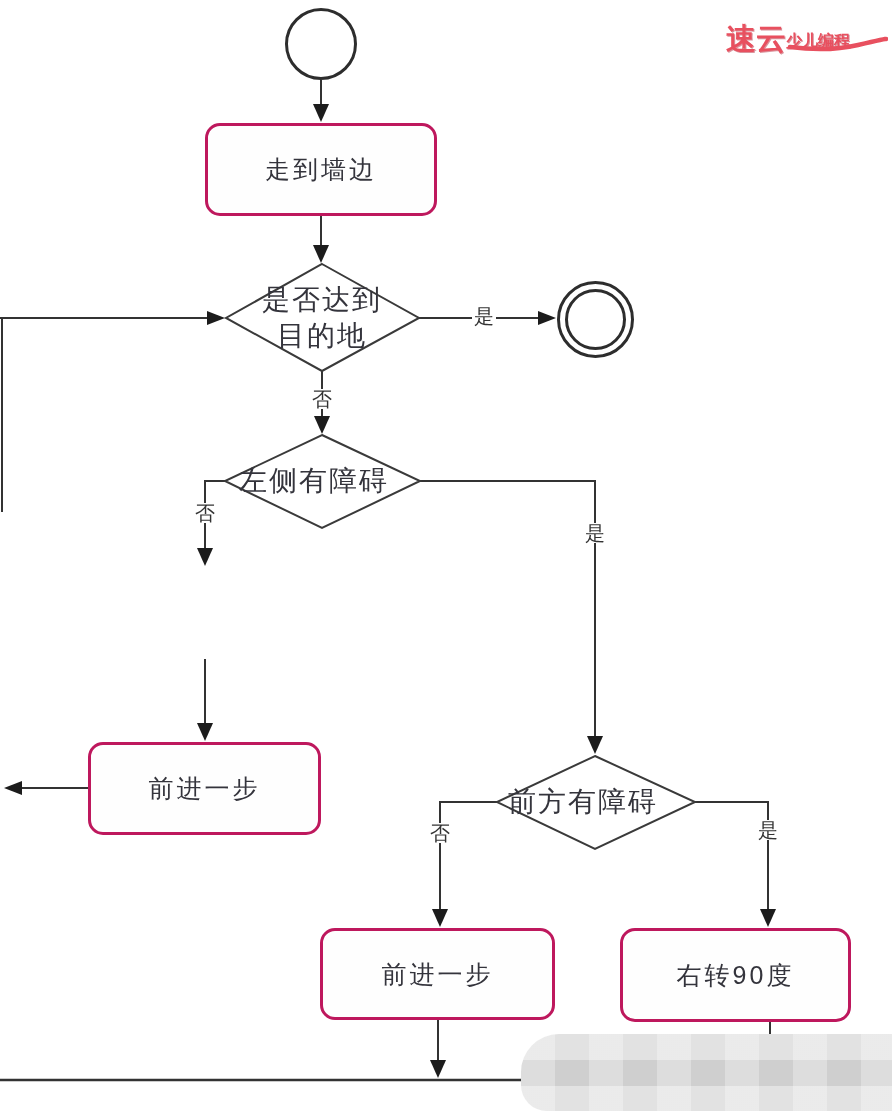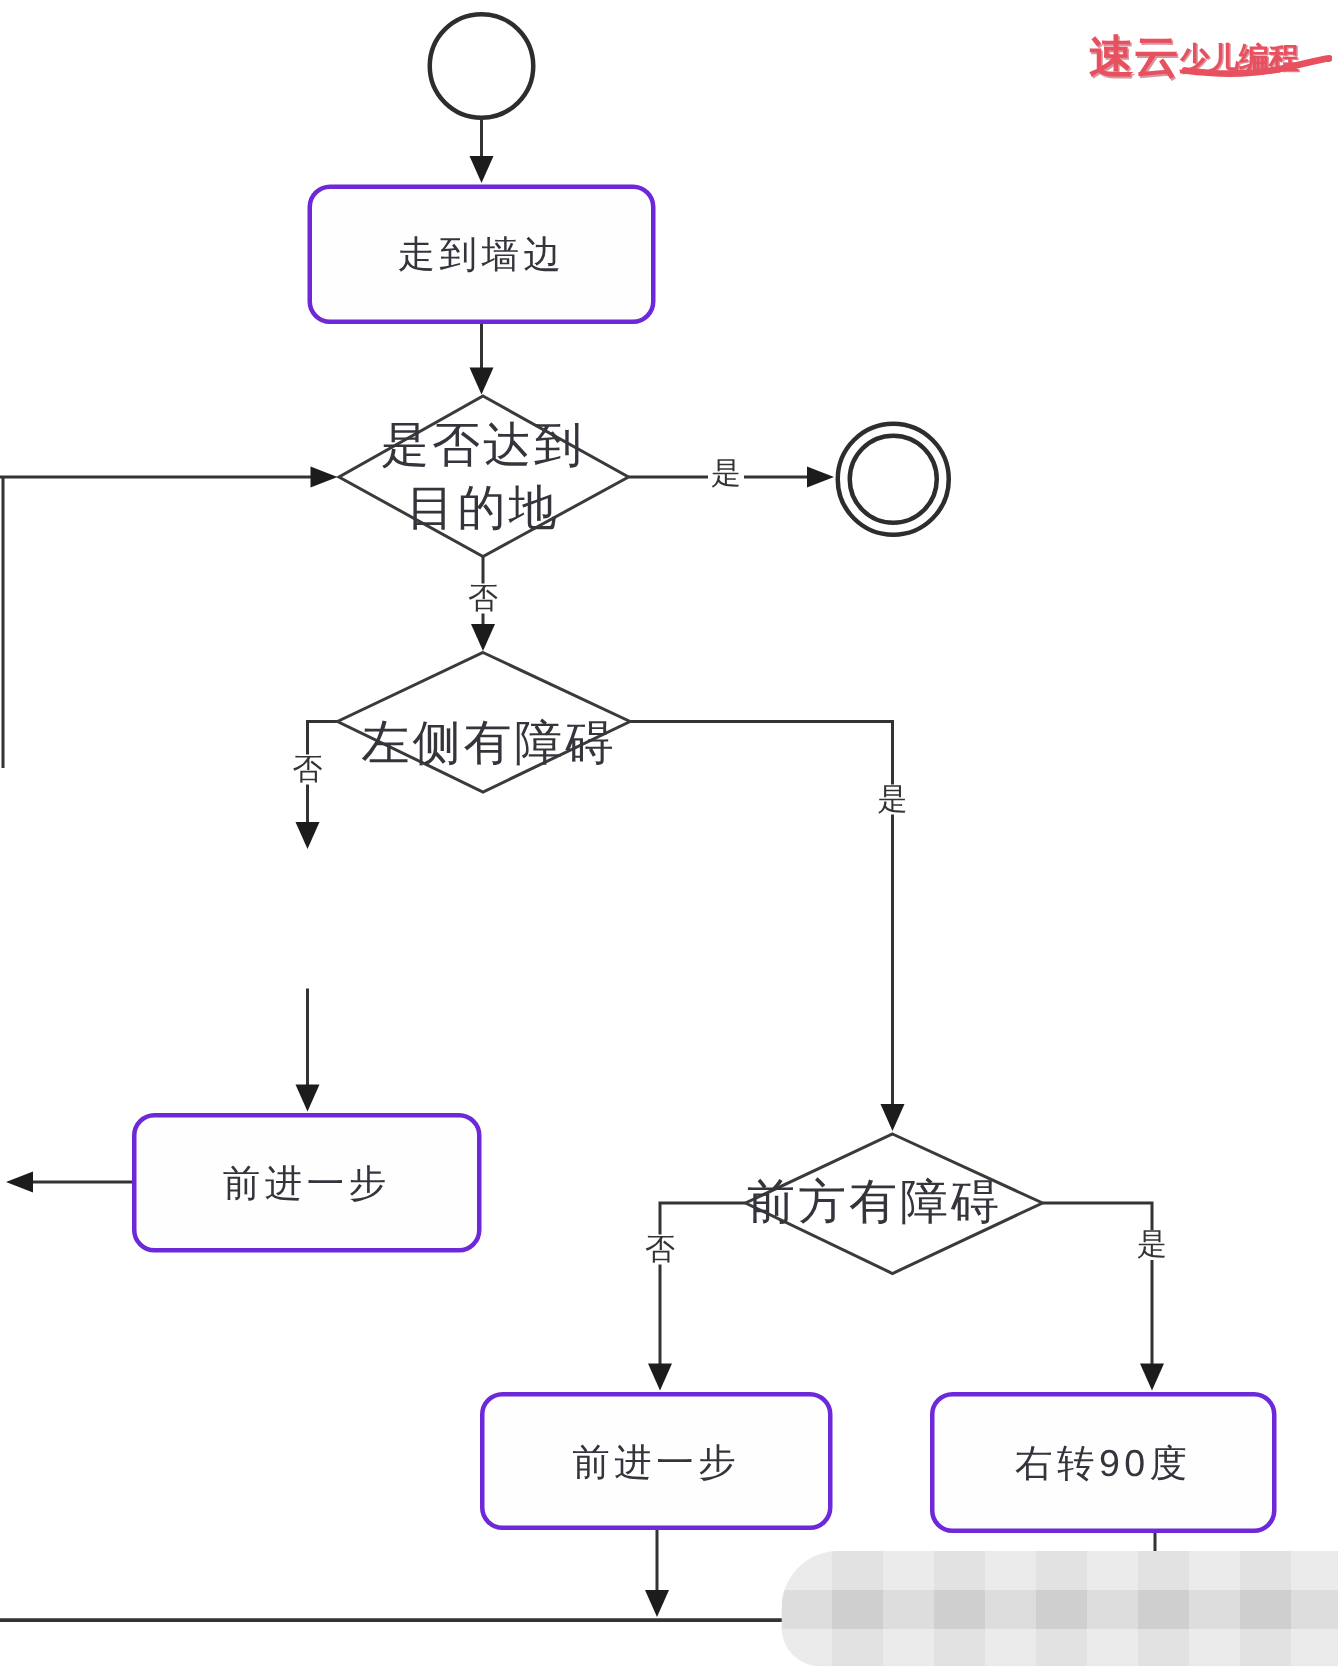--- a/index.html
+++ b/index.html
@@ -33,7 +33,7 @@
     text-shadow:1px 1px 0 rgba(185,60,77,.55);white-space:nowrap;
   }
   .logo .big{font-size:30px;line-height:1;}
-  .logo .small{font-size:20px;line-height:1;padding-bottom:5px;}
+  .logo .small{font-size:16px;line-height:1;padding-bottom:5px;}
   .logo-swoosh{position:absolute;left:62px;top:32px;}
   .watermark{
     position:absolute;left:521px;top:1034px;width:371px;height:77px;

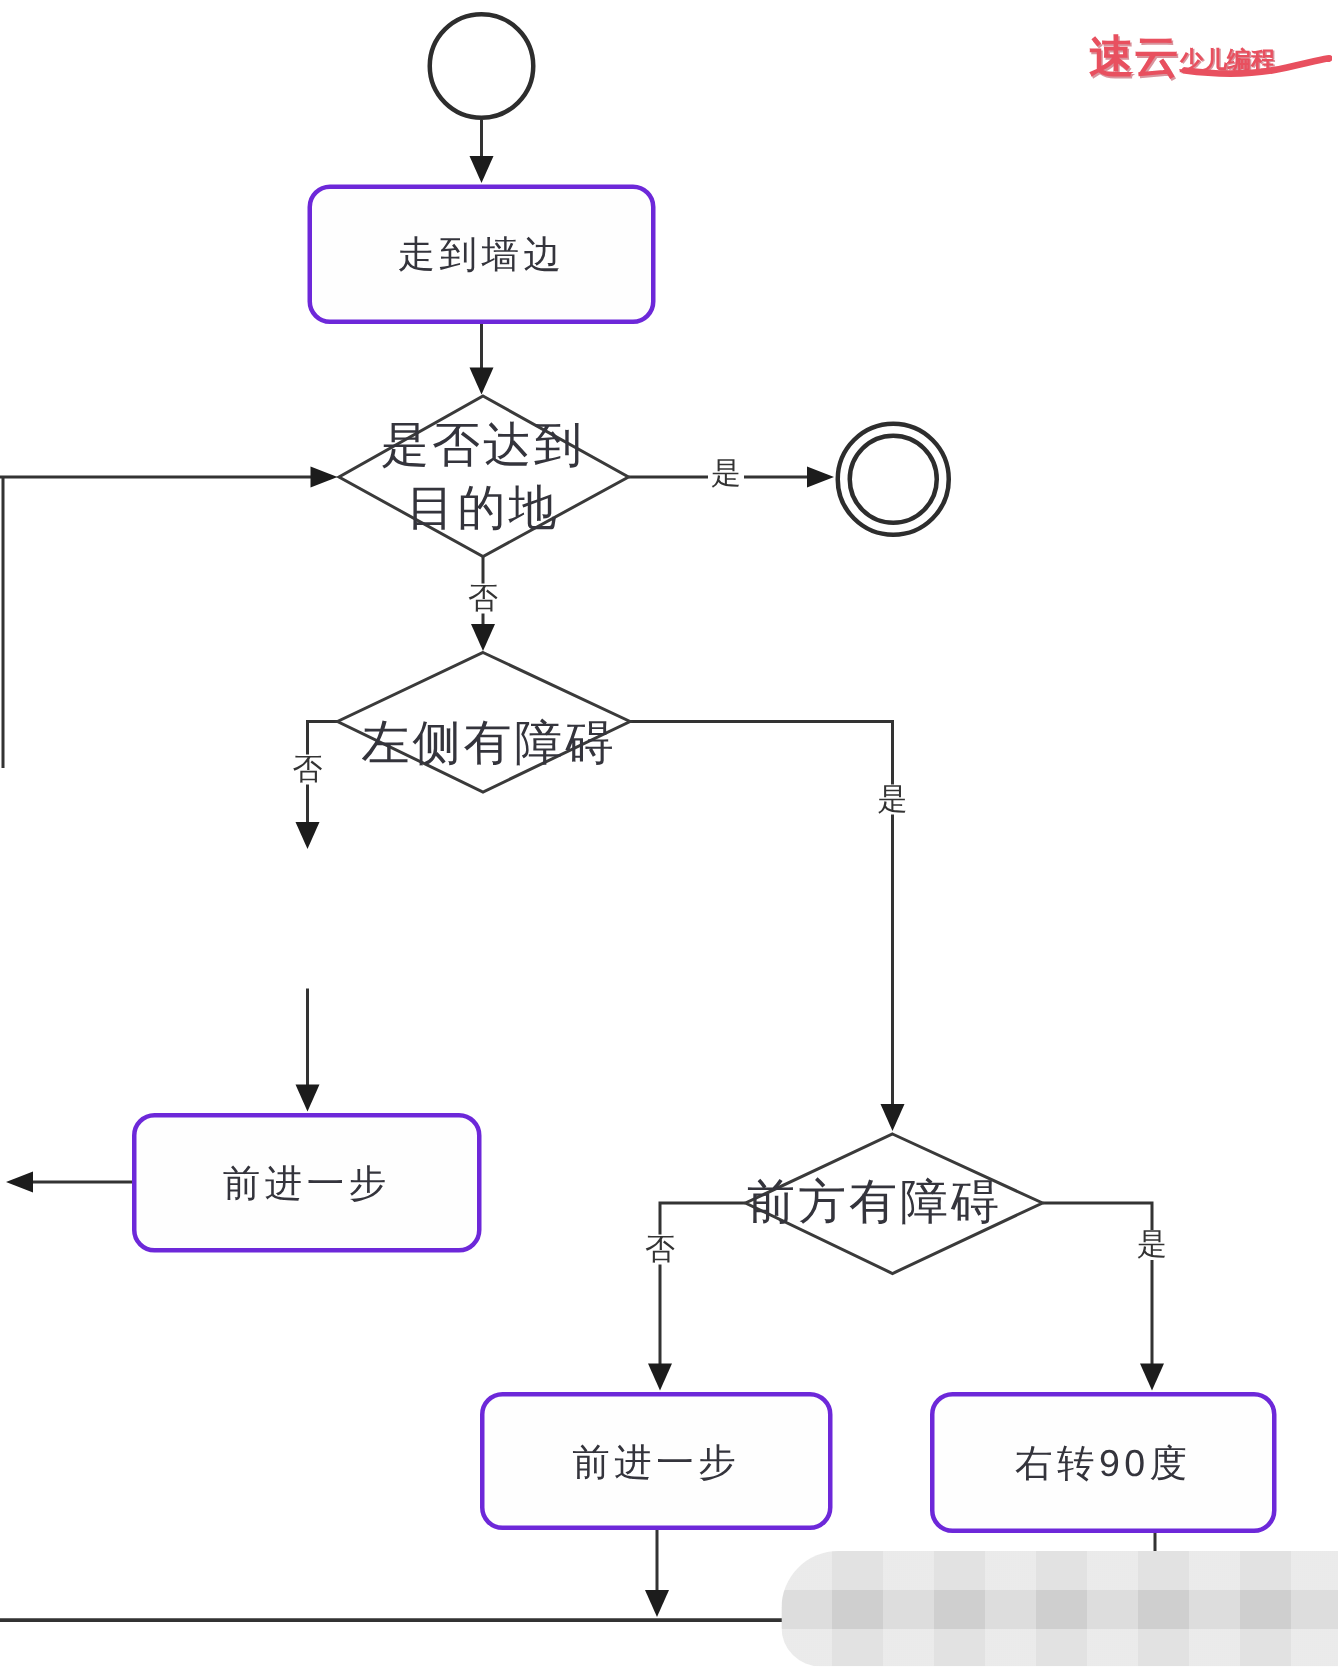--- a/index.html
+++ b/index.html
@@ -12,7 +12,7 @@
   .wires polygon.arrow{fill:#1c1c1c;stroke:none;}
   .wires polygon.diamond{fill:#ffffff;stroke:#3a3a3a;stroke-width:2;}
   .node-box{
-    position:absolute;background:#fefefe;border:3px solid #6d28d9;border-radius:15px;
+    position:absolute;background:#fefefe;border:3px solid #be185d;border-radius:15px;
     display:flex;align-items:center;justify-content:center;
     font-size:25px;letter-spacing:3px;color:#34343c;box-sizing:border-box;
   }

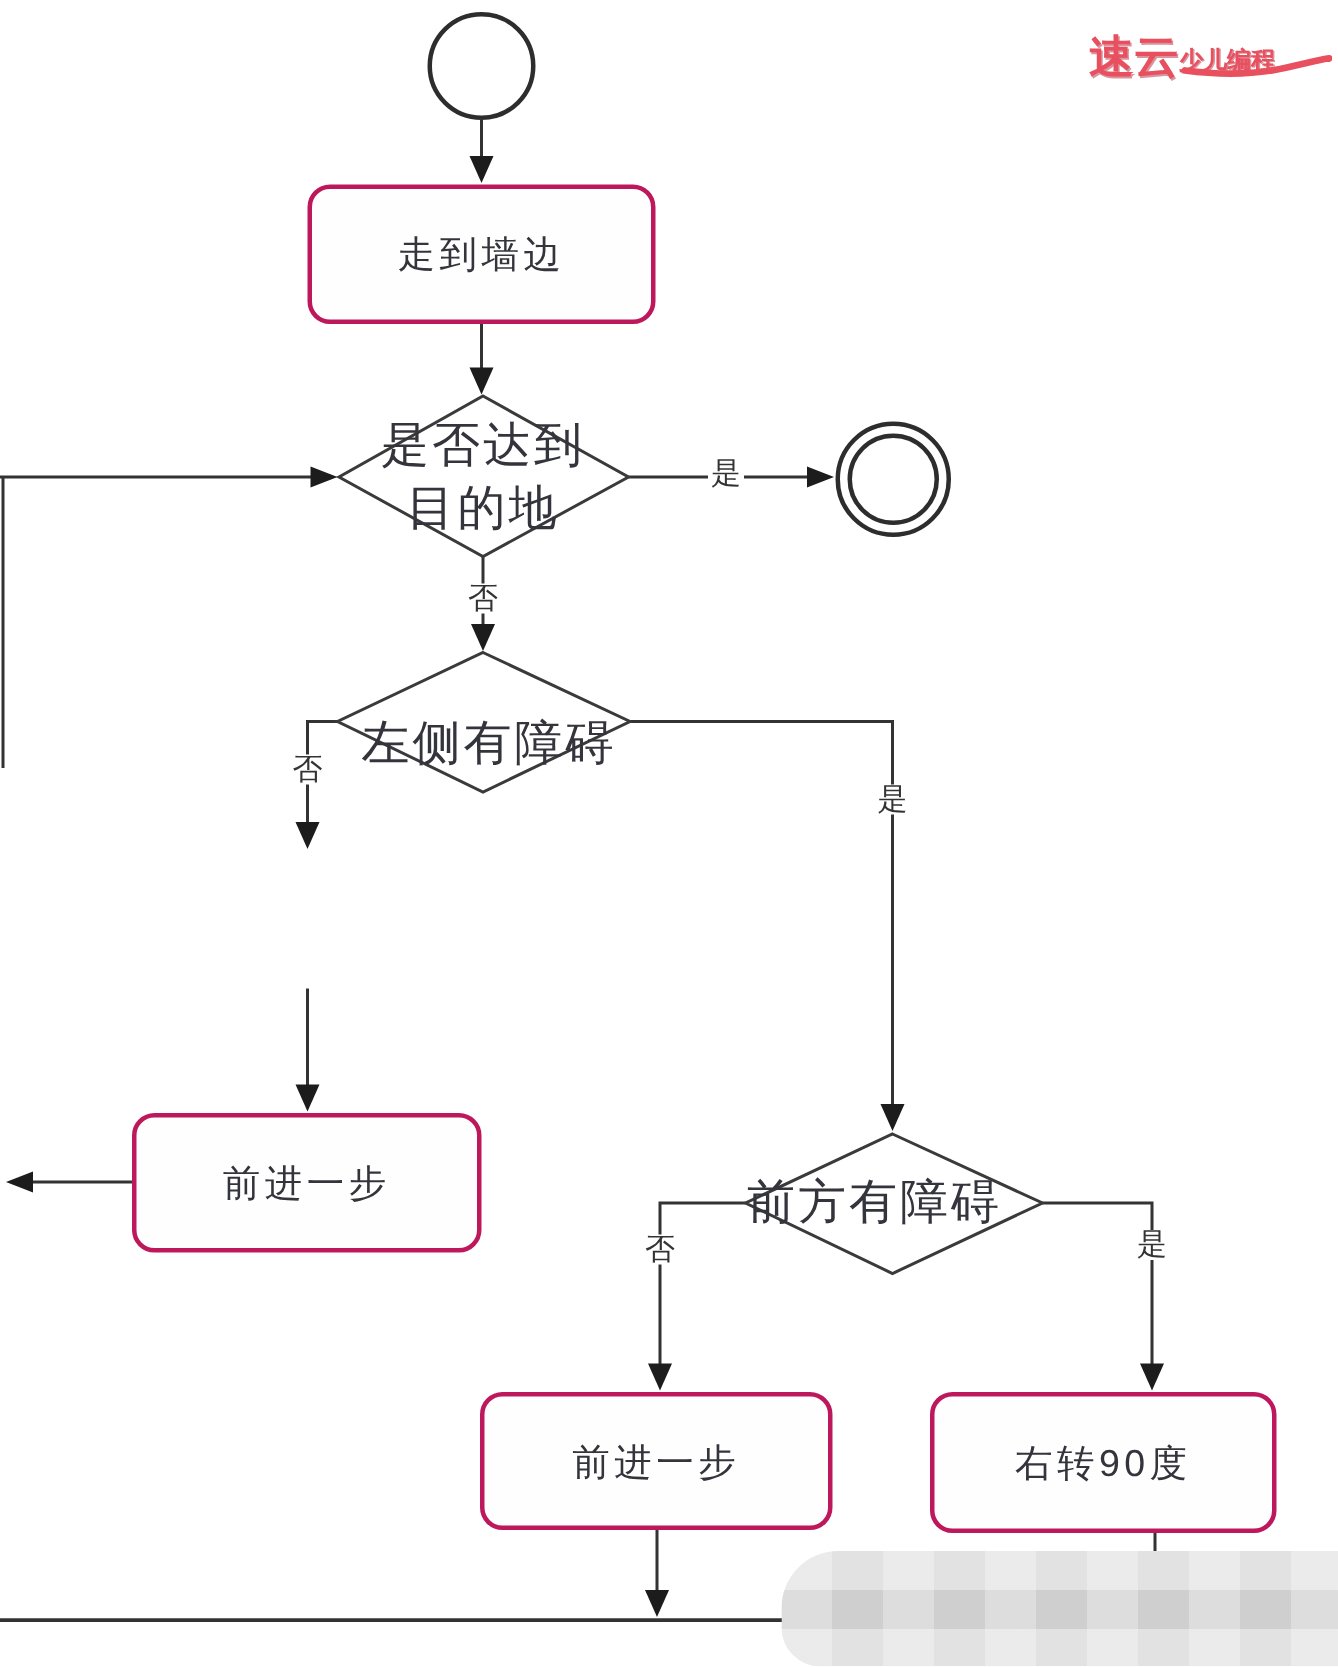--- a/index.html
+++ b/index.html
@@ -20,7 +20,7 @@
   .end-inner{position:absolute;left:5px;top:5px;right:5px;bottom:5px;border:3px solid #2d2d2d;border-radius:50%;box-sizing:border-box;background:#fff;}
   .dtext{
     position:absolute;display:flex;flex-direction:column;align-items:center;justify-content:center;
-    font-size:32px;letter-spacing:2px;line-height:1.3;color:#34343c;text-align:center;
+    font-size:28px;letter-spacing:2px;line-height:1.3;color:#34343c;text-align:center;
   }
   .elabel{
     position:absolute;transform:translate(-50%,-50%);background:#ffffff;

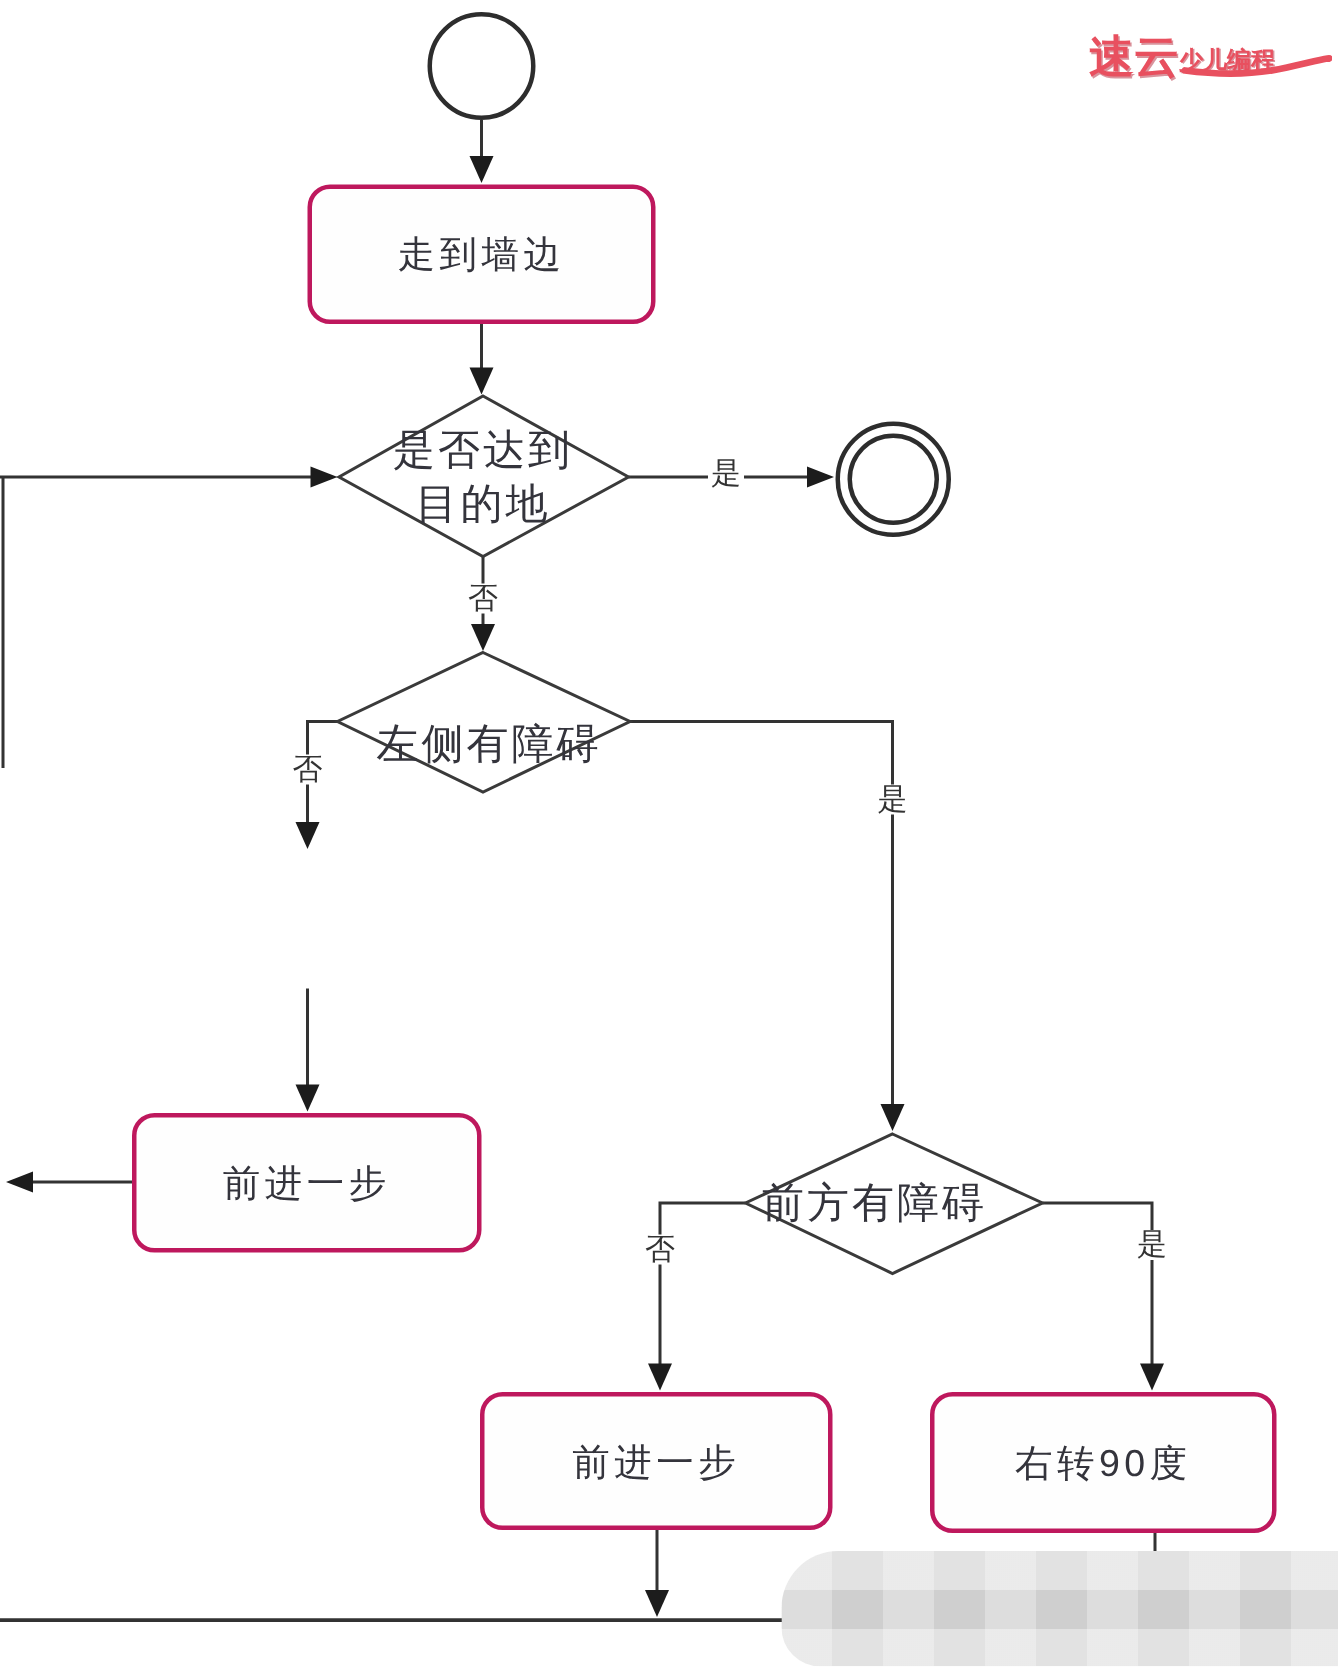--- a/index.html
+++ b/index.html
@@ -107,7 +107,7 @@
     <span>是否达到</span>
     <span>目的地</span>
   </div>
-  <div class="dtext" style="left:236px;top:466px;width:180px;height:30px;margin-top:15px;">
+  <div class="dtext" style="left:224px;top:466px;width:180px;height:30px;">
     <span>左侧有障碍</span>
   </div>
   <div class="dtext" style="left:493px;top:787px;width:180px;height:30px;">

